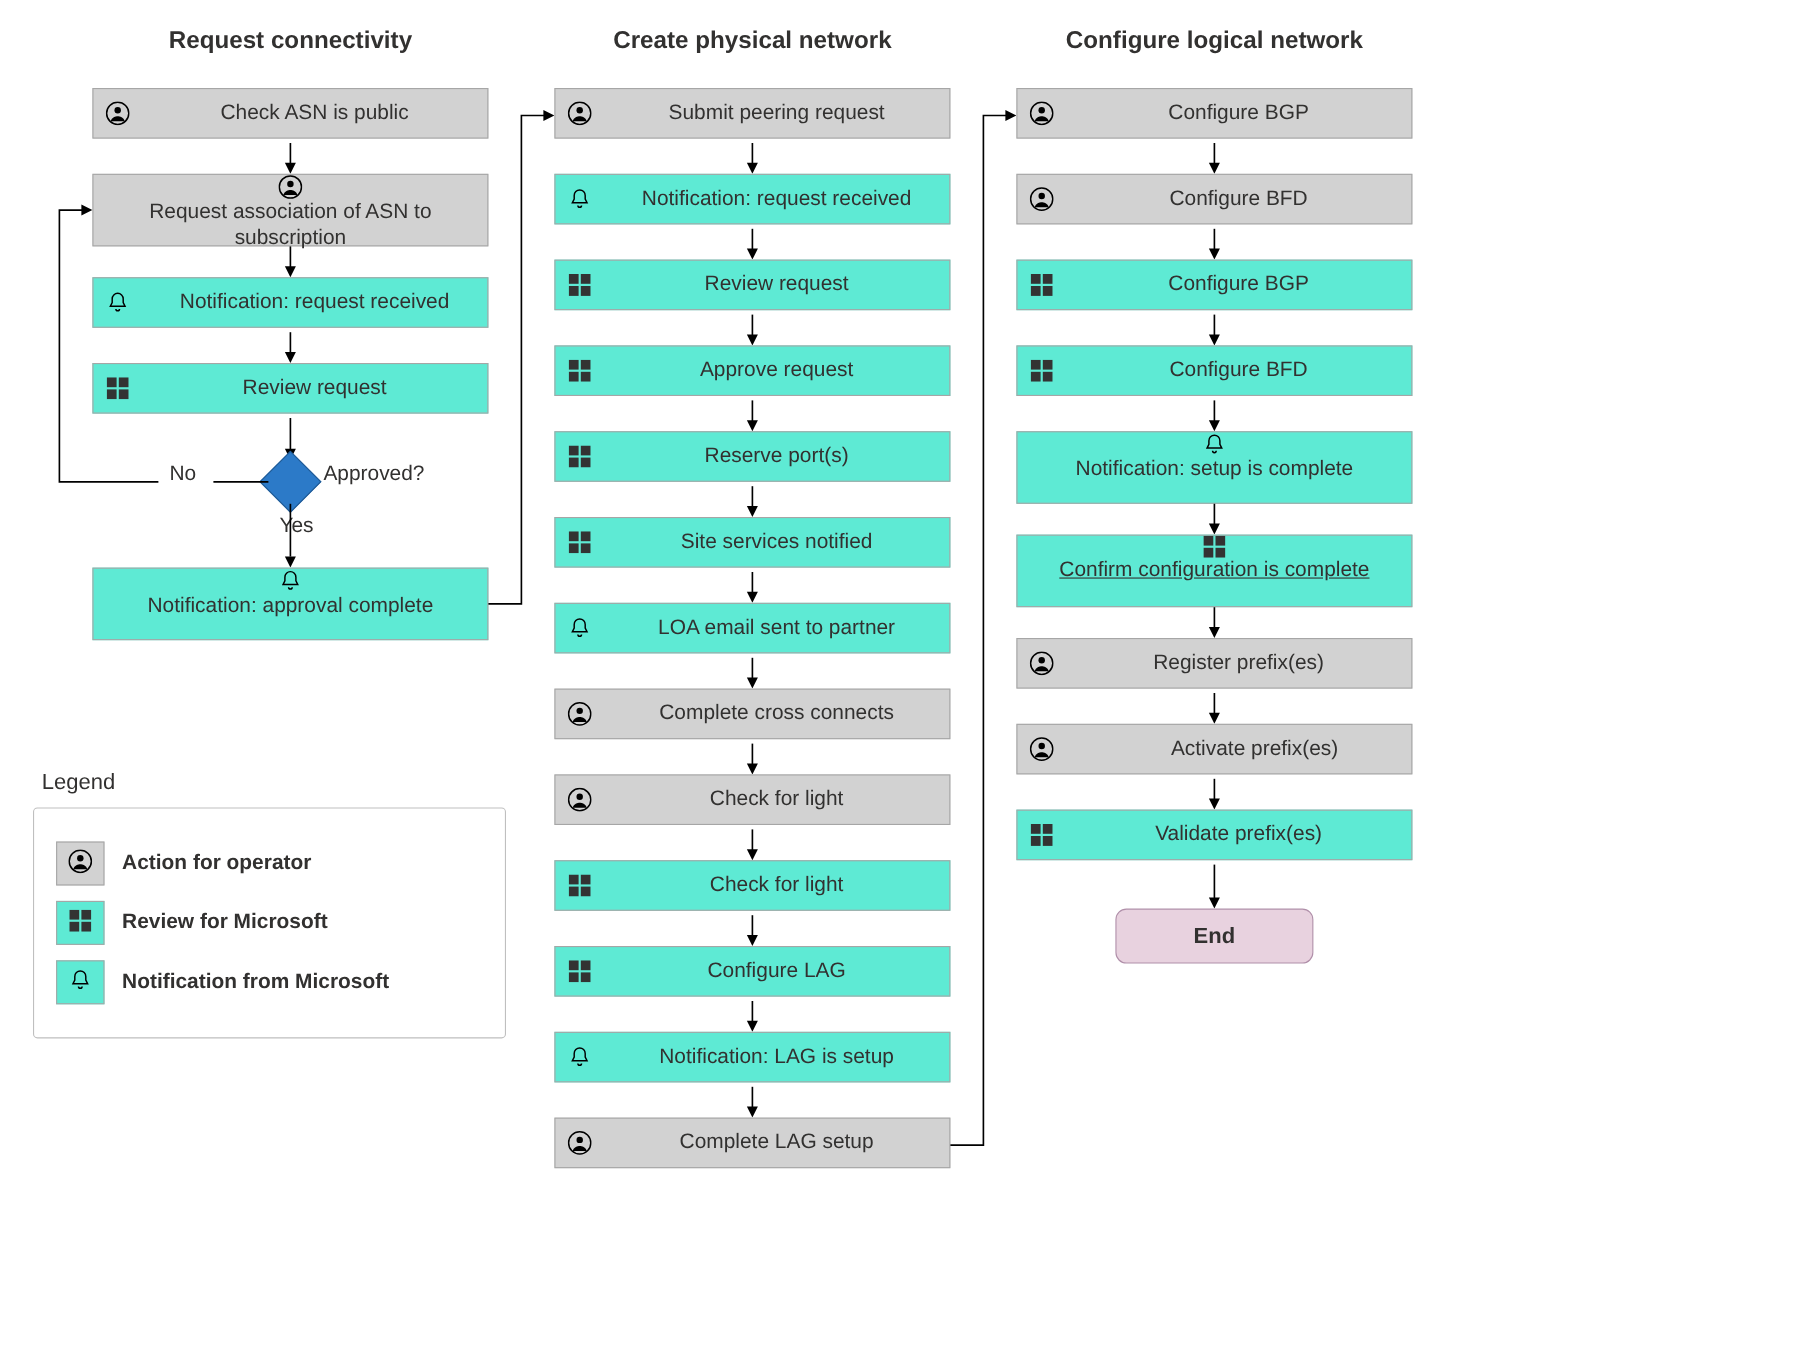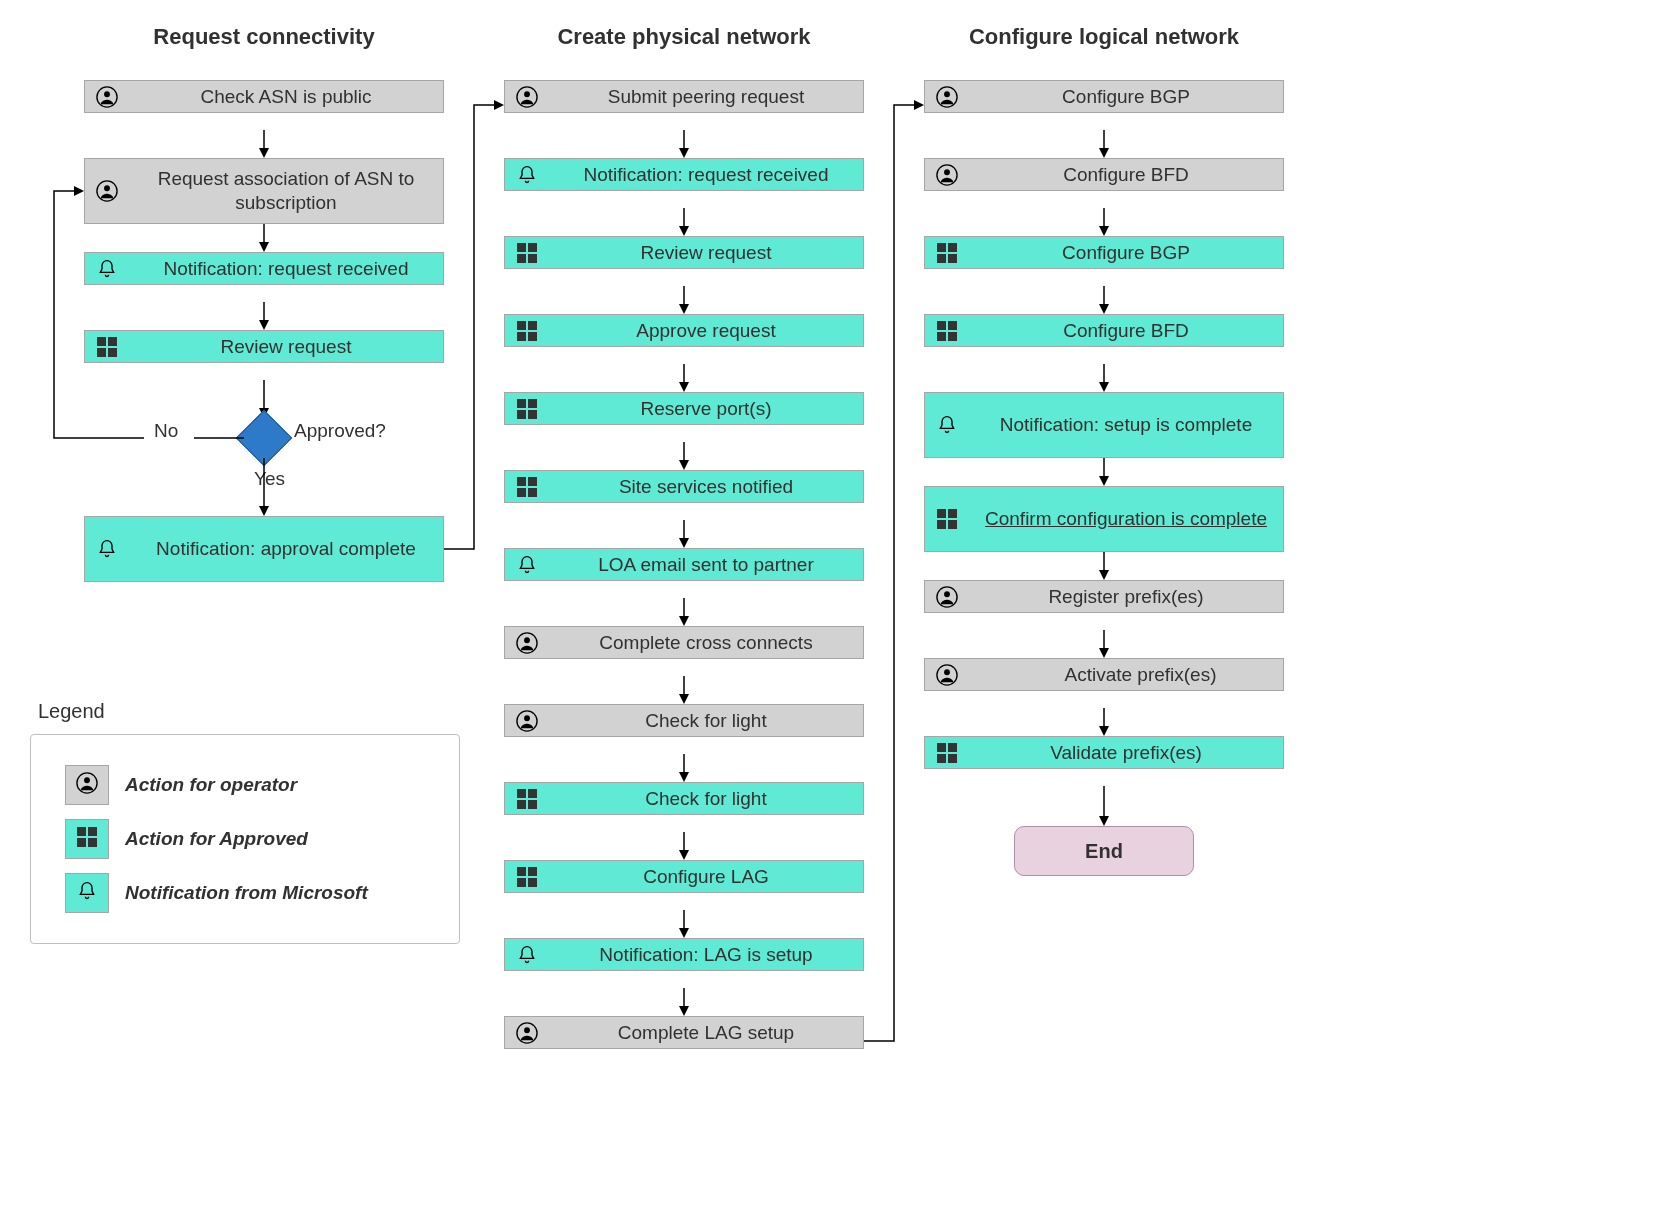--- a/index.html
+++ b/index.html
@@ -22,7 +22,7 @@
   .step {
     position: absolute;
     width: 360px;
-    height: 33px;
+    height: 46px;
     border: 1px solid #a6a6a6;
     display: flex;
     align-items: center;

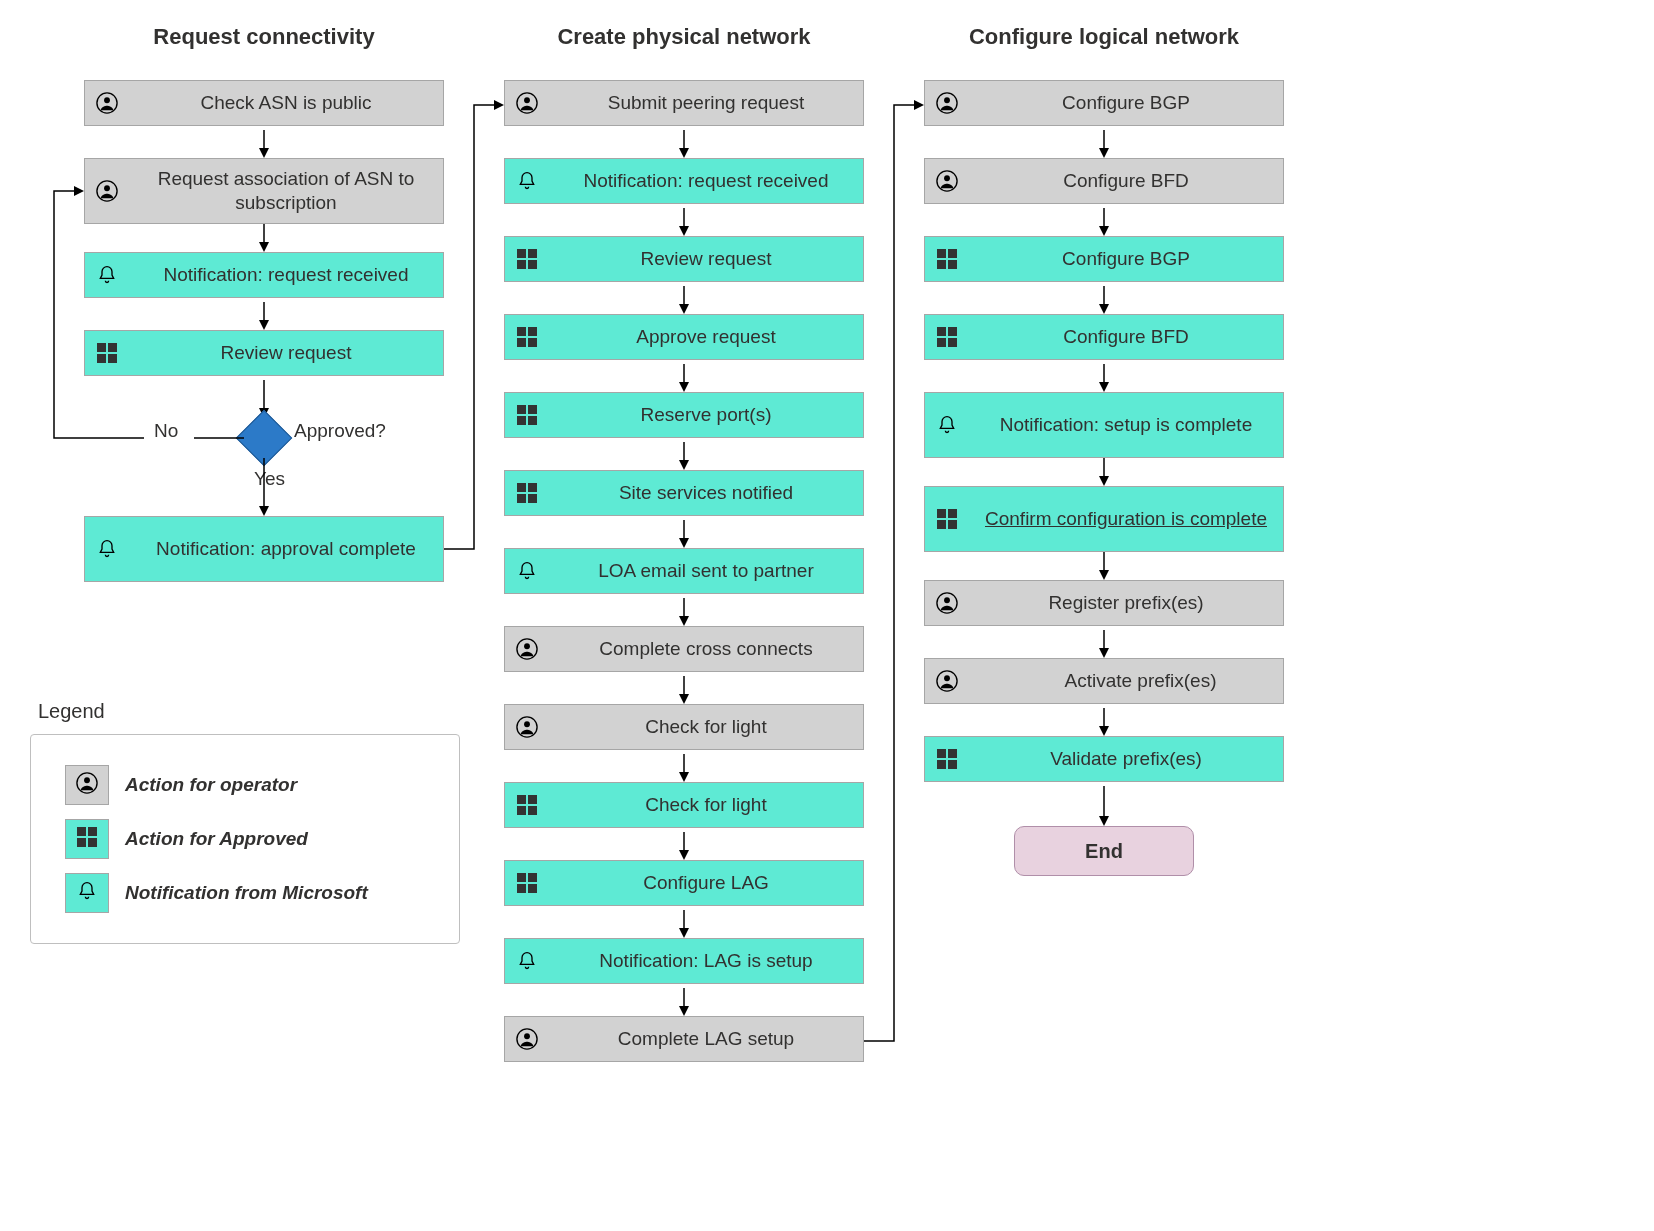--- a/index.html
+++ b/index.html
@@ -28,7 +28,7 @@
     align-items: center;
     font-size: 19px;
   }
-  .step.tall { height: 66px; }
+  .step.tall { height: 66px; flex-direction: column; }
   .step .ico {
     width: 44px;
     display: flex;

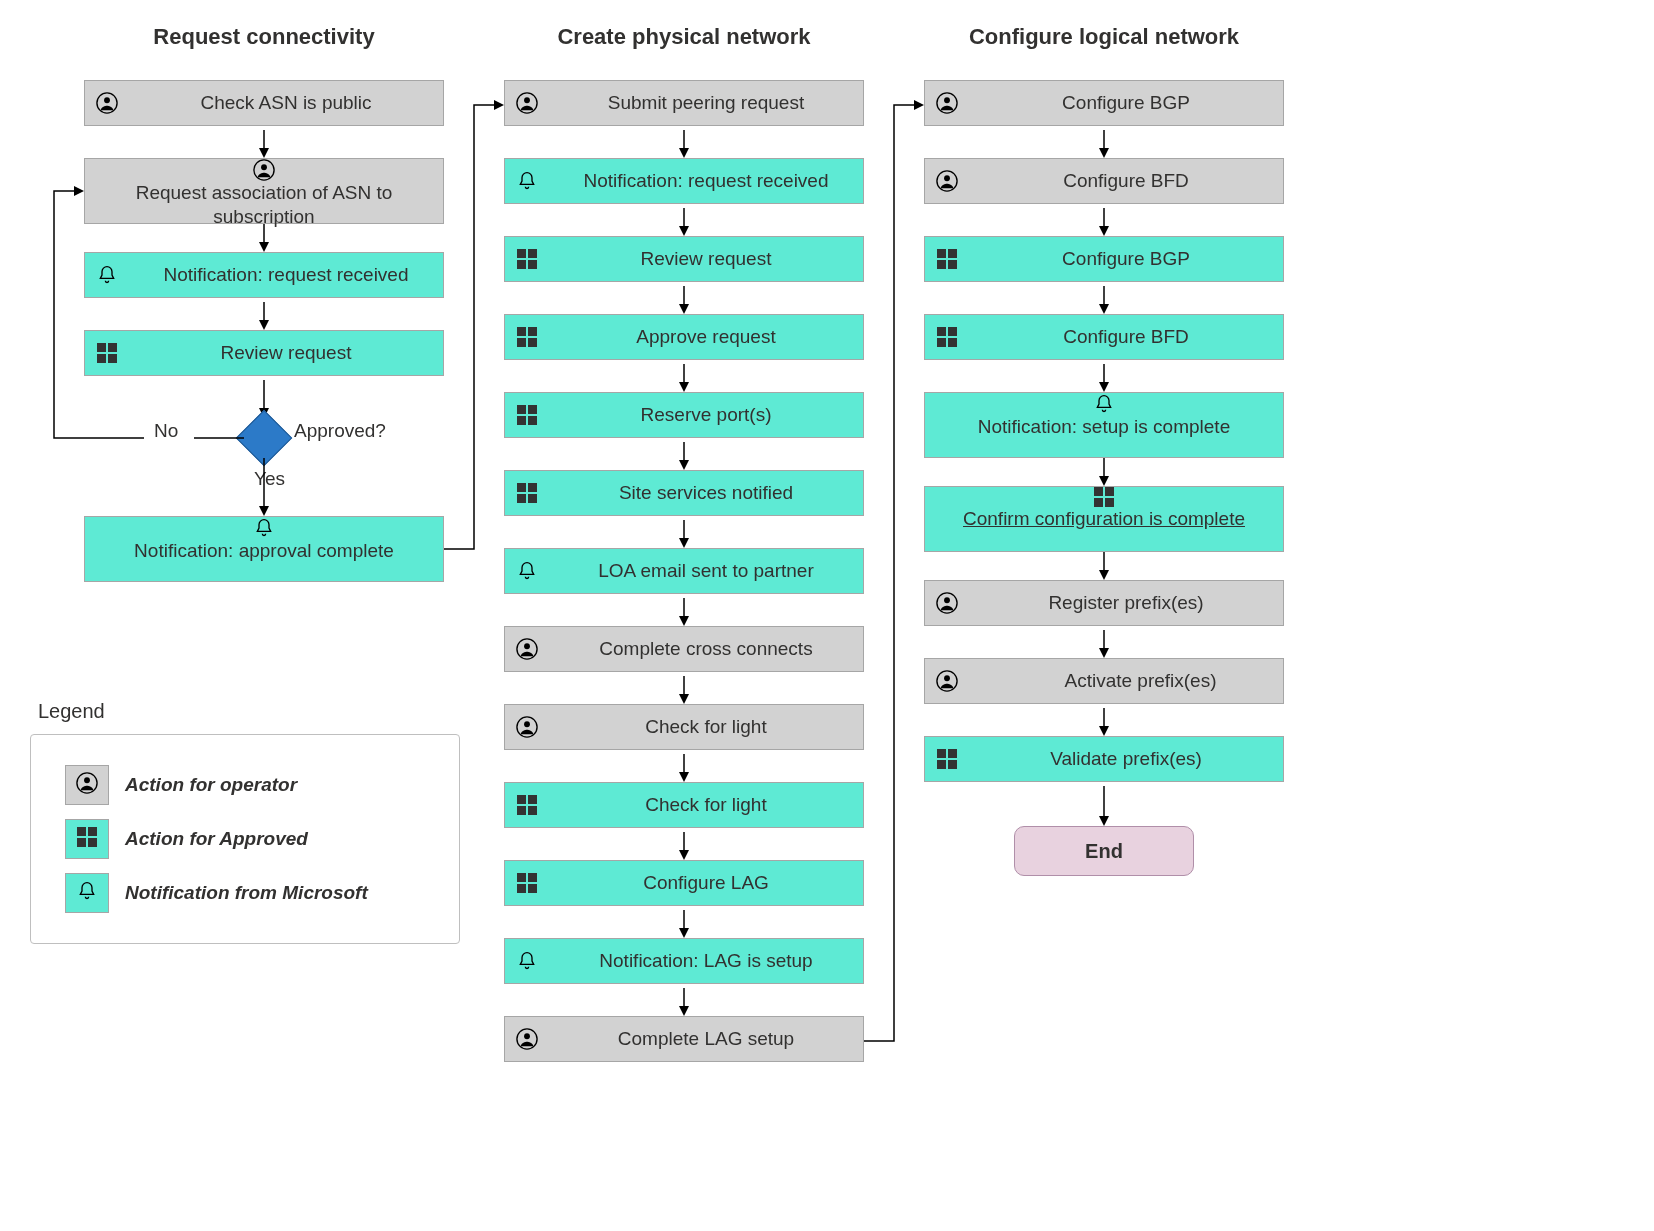--- a/index.html
+++ b/index.html
@@ -85,8 +85,7 @@
     display: flex;
     align-items: center;
     gap: 16px;
-    margin: 14px 14px;
-    font-style: italic;
+    margin: 14px 0;
   }
   .leg-sw {
     width: 44px;

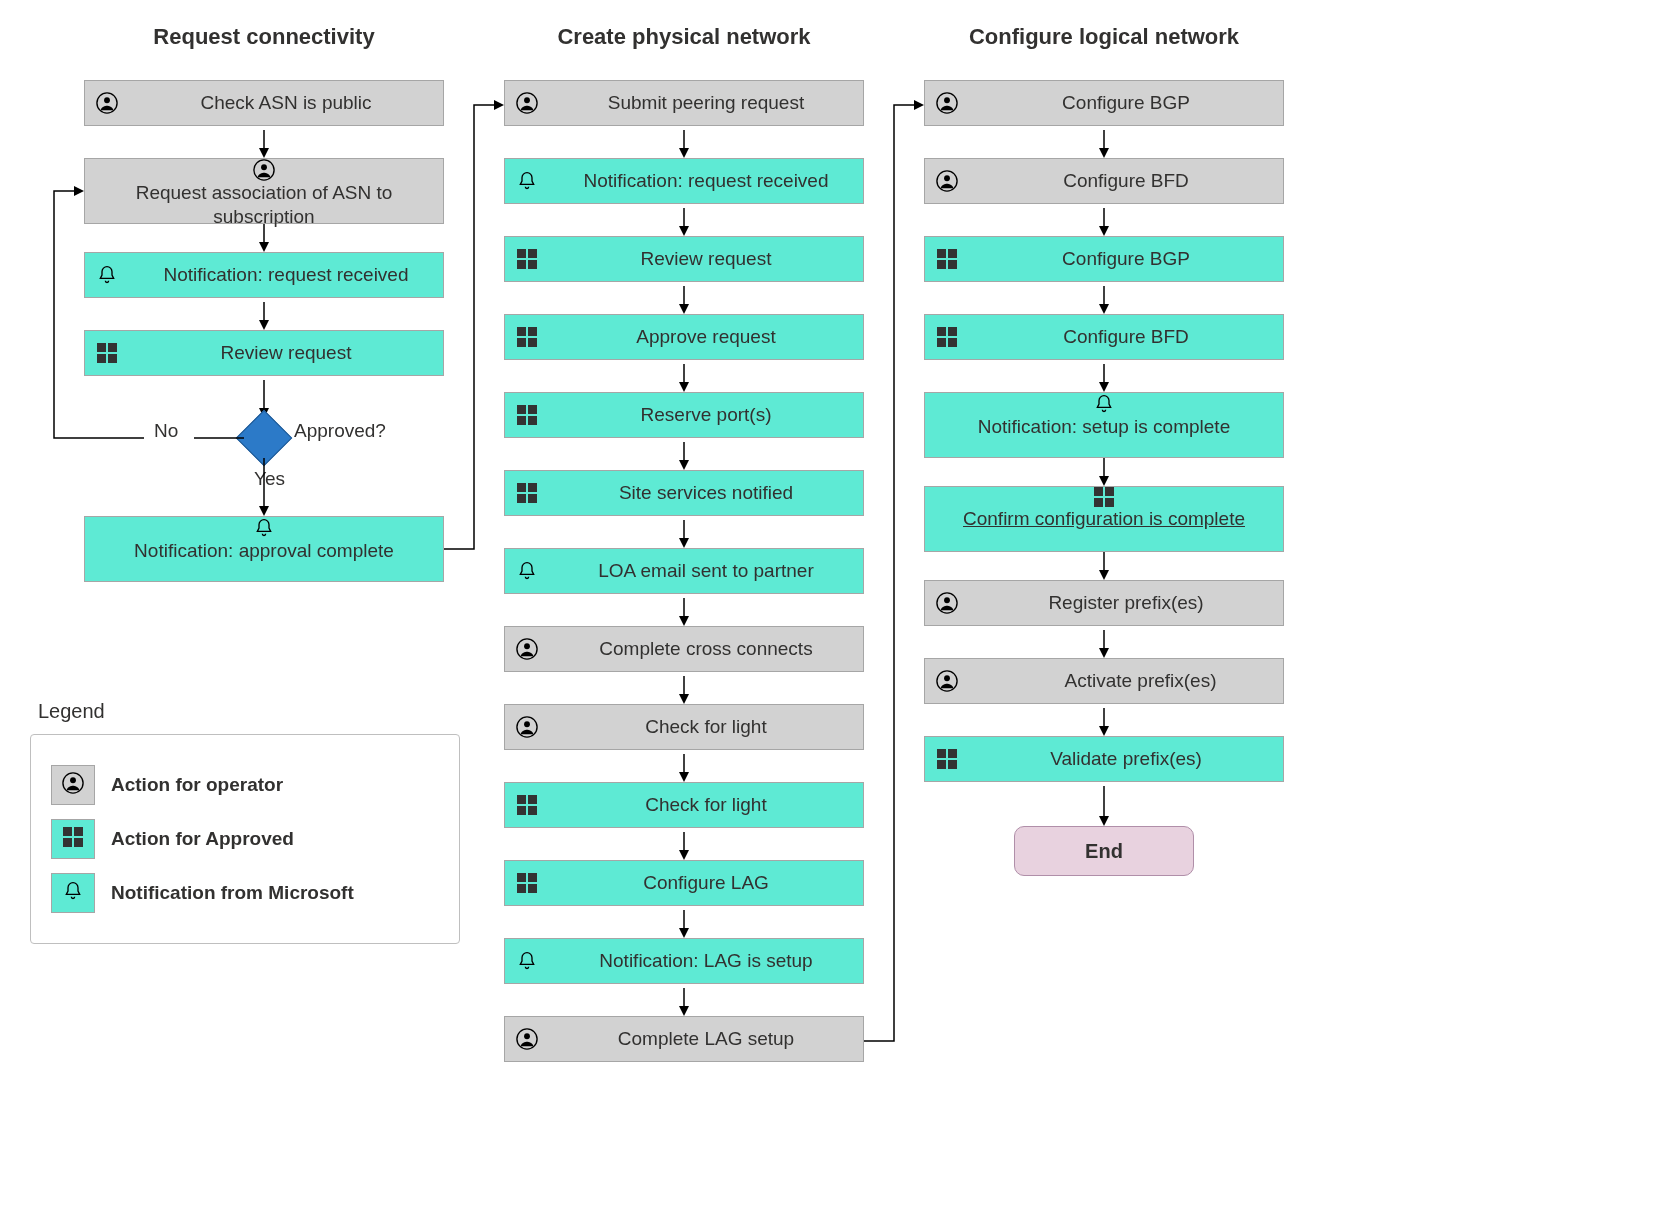--- a/index.html
+++ b/index.html
@@ -559,7 +559,7 @@
               <rect x="11" y="11" width="9" height="9" fill="#333"></rect>
             </svg></span>
       </div>
-      <span class="leg-txt">Action for Approved</span>
+      <span class="leg-txt">Review for Microsoft</span>
     </div>
     <div class="leg-row">
       <div class="leg-sw nt">

